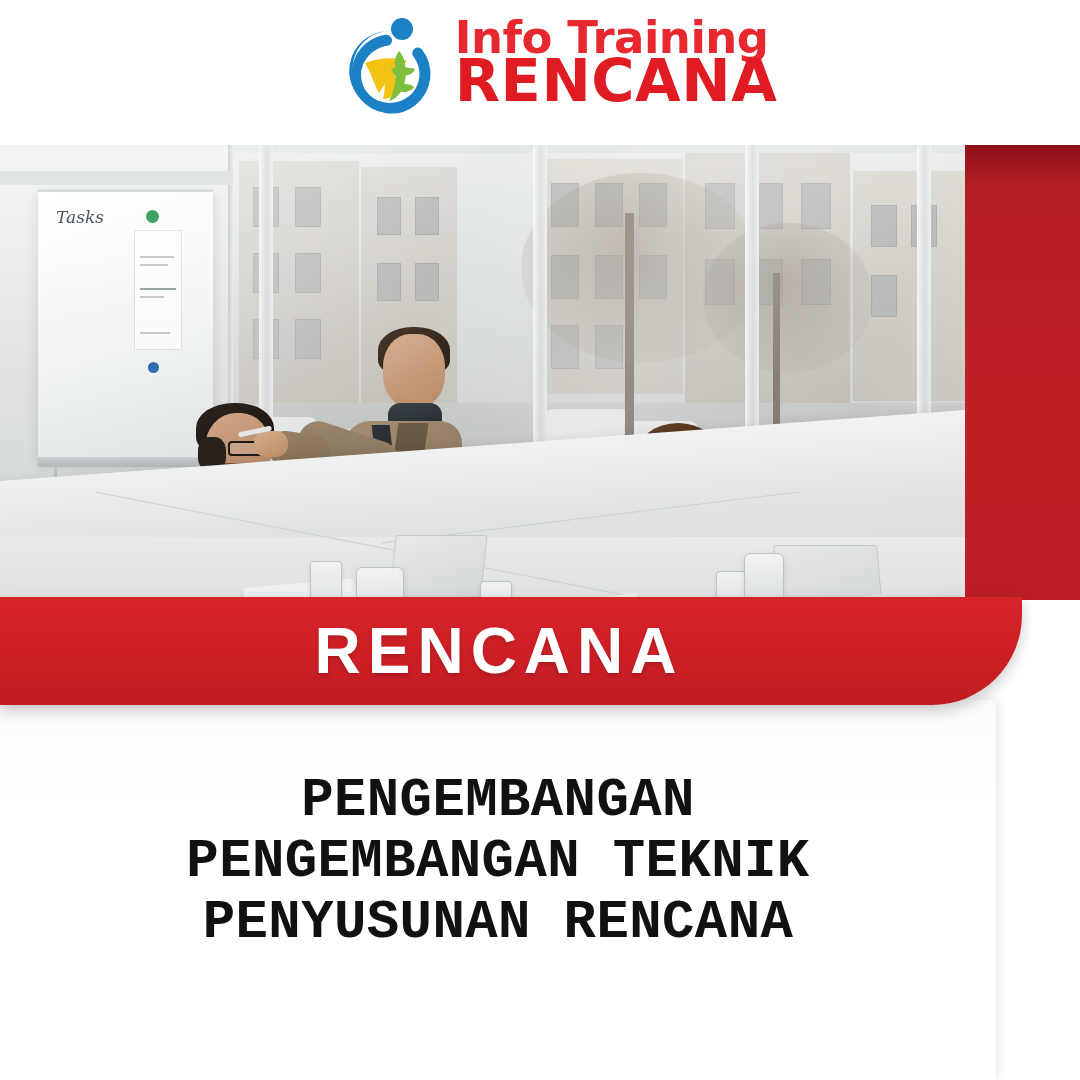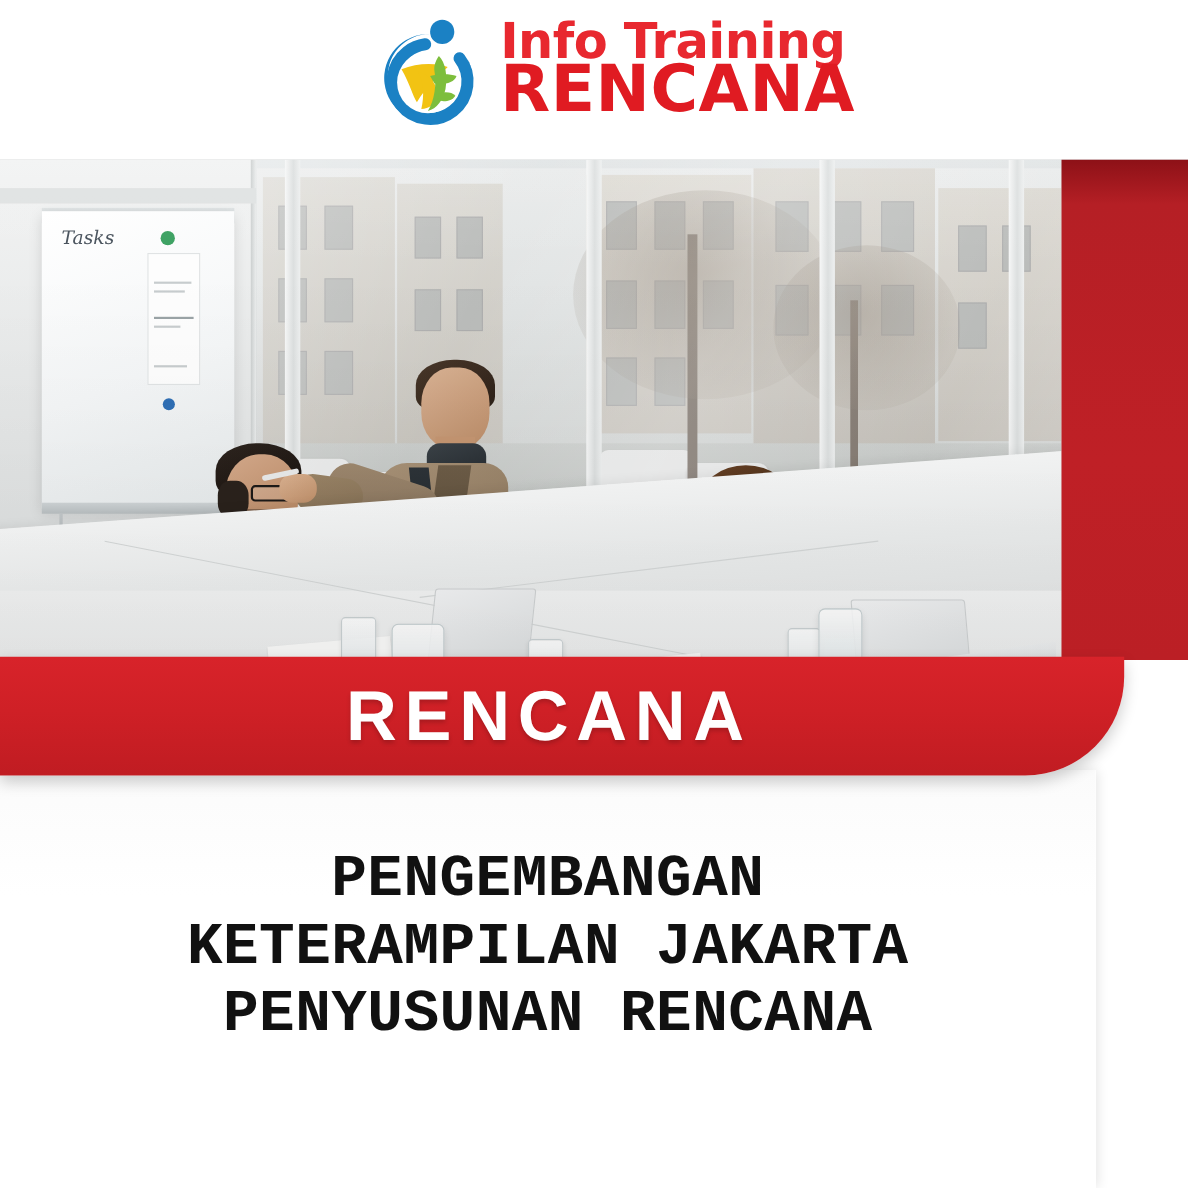--- a/index.html
+++ b/index.html
@@ -481,7 +481,7 @@
   <div class="card">
     <div class="topic">
       <div>PENGEMBANGAN</div>
-      <div>KETERAMPILAN JAKARTA</div>
+      <div>PENGEMBANGAN TEKNIK</div>
       <div>PENYUSUNAN RENCANA</div>
     </div>
   </div>

